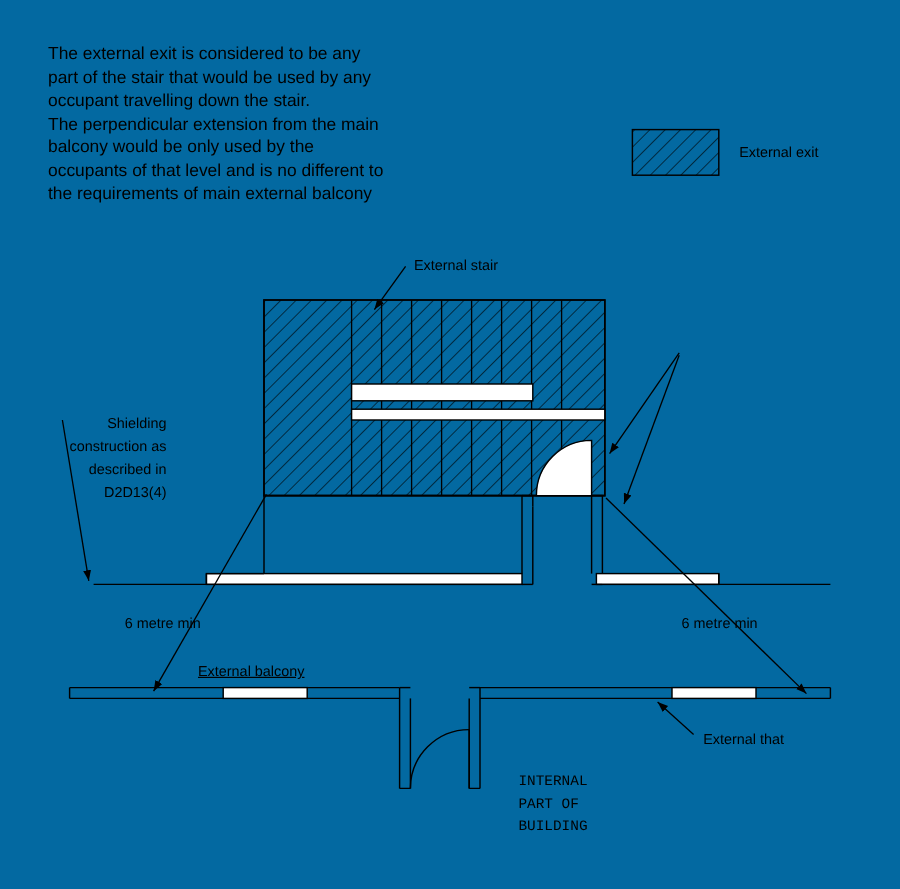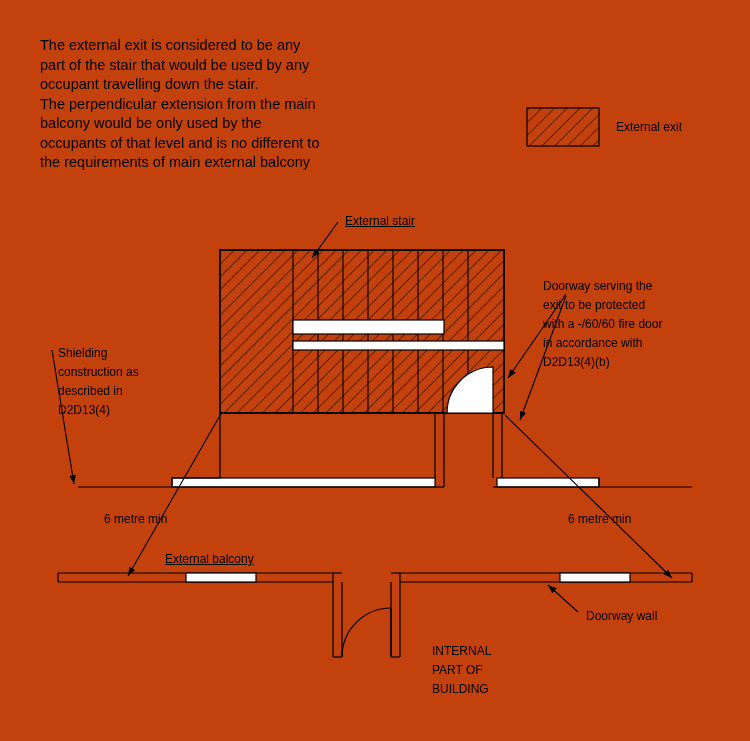--- a/index.html
+++ b/index.html
@@ -16,7 +16,7 @@
     width: 750px;
     height: 741px;
     overflow: hidden;
-    background: #c2410c;
+    background: #0369a1;
   }
   .txt {
     position: absolute;

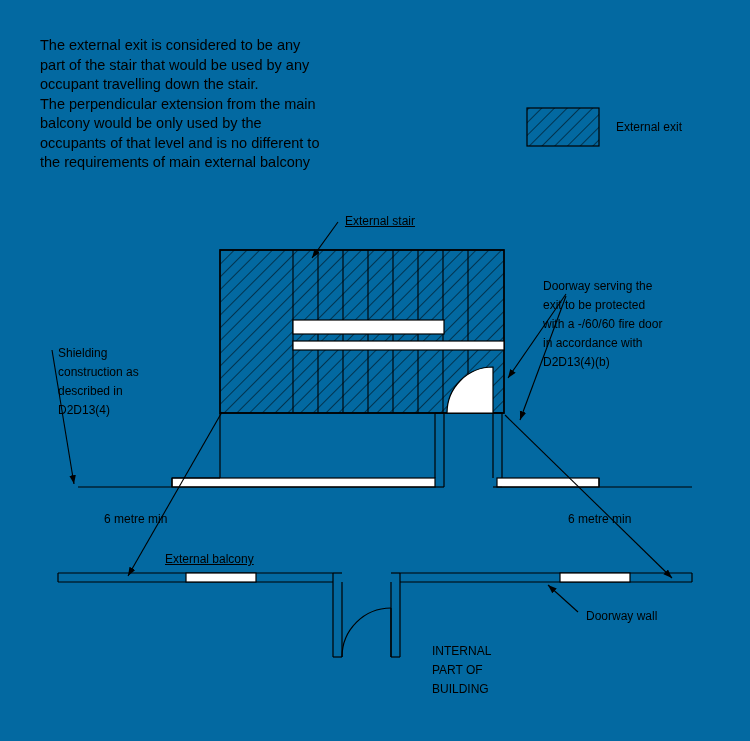--- a/index.html
+++ b/index.html
@@ -170,7 +170,7 @@
 
   <div class="txt" style="left:616px; top:118px;">External exit</div>
 
-  <div class="txt" style="left:345px; top:212px;text-decoration:underline;">External stair</div>
+  <div class="txt" style="left:345px; top:212px;">External stair</div>
 
   <div class="txt" style="left:543px; top:277px;">Doorway serving the
 exit to be protected

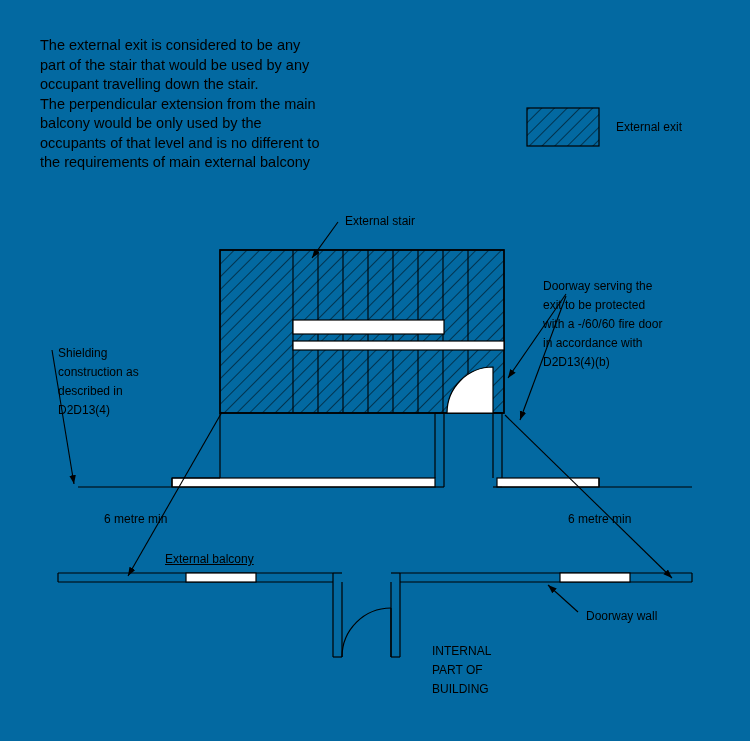--- a/index.html
+++ b/index.html
@@ -172,11 +172,6 @@
 
   <div class="txt" style="left:345px; top:212px;">External stair</div>
 
-  <div class="txt" style="left:543px; top:277px;">Doorway serving the
-exit to be protected
-with a -/60/60 fire door
-in accordance with
-D2D13(4)(b)</div>
 
   <div class="txt" style="left:58px; top:344px;">Shielding
 construction as

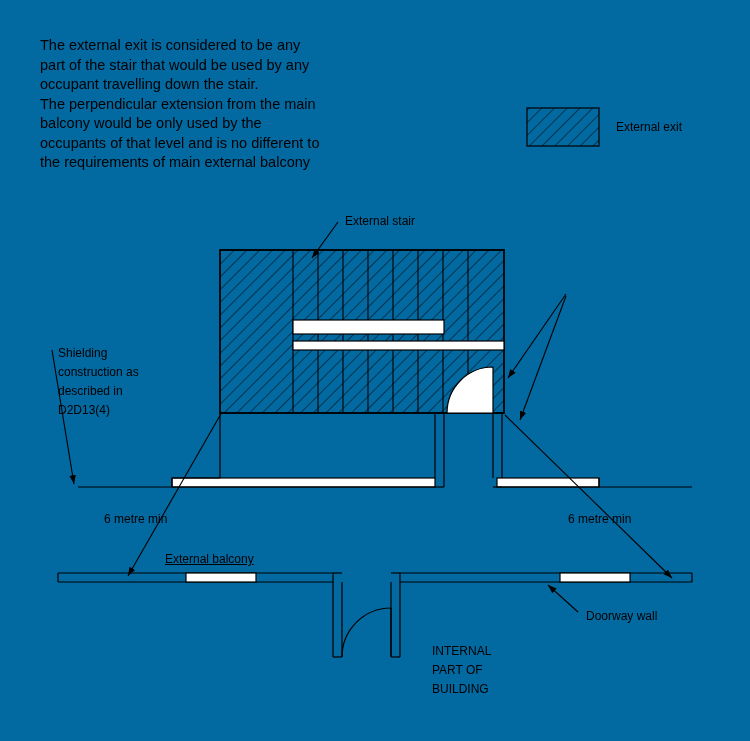--- a/index.html
+++ b/index.html
@@ -173,7 +173,7 @@
   <div class="txt" style="left:345px; top:212px;">External stair</div>
 
 
-  <div class="txt" style="left:58px; top:344px;">Shielding
+  <div class="txt" style="left:58px; top:344px;text-align:right;">Shielding
 construction as
 described in
 D2D13(4)</div>

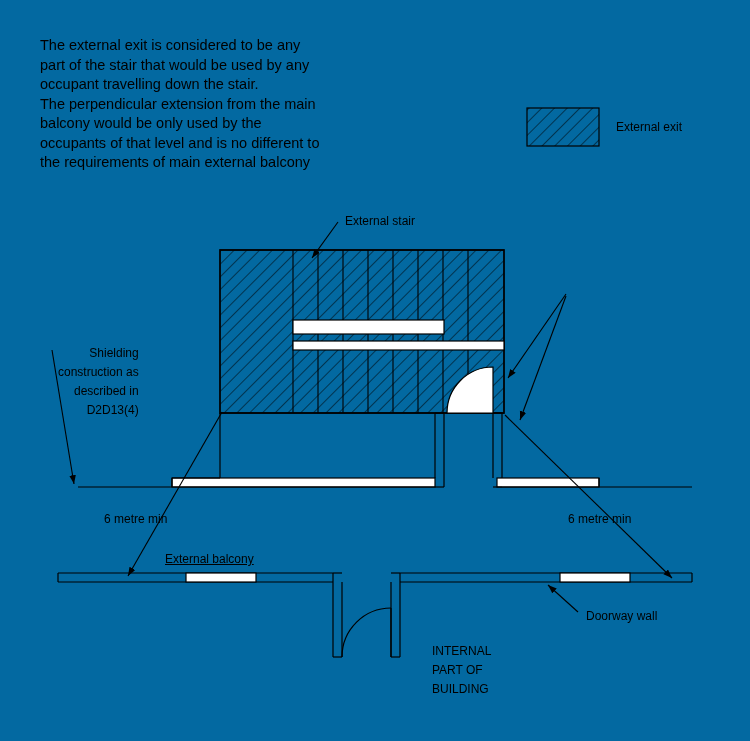--- a/index.html
+++ b/index.html
@@ -184,7 +184,7 @@
 
   <div class="txt" style="left:165px; top:550px;text-decoration:underline;">External balcony</div>
 
-  <div class="txt" style="left:586px; top:607px;">Doorway wall</div>
+  <div class="txt" style="left:586px; top:607px;">External that</div>
 
   <div class="txt" style="left:432px; top:642px;">INTERNAL
 PART OF

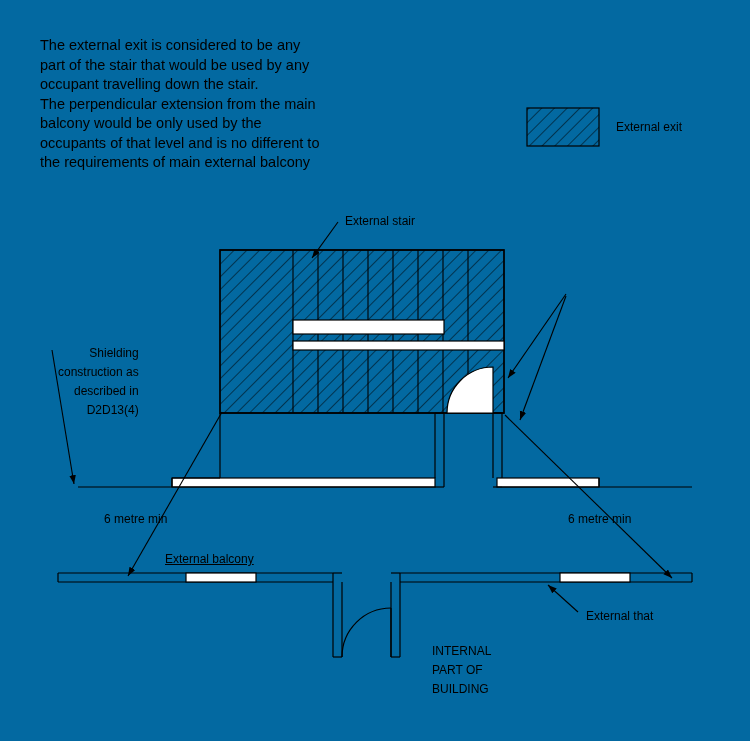--- a/index.html
+++ b/index.html
@@ -186,7 +186,7 @@
 
   <div class="txt" style="left:586px; top:607px;">External that</div>
 
-  <div class="txt" style="left:432px; top:642px;">INTERNAL
+  <div class="txt" style="left:432px; top:642px;font-family:Liberation Mono, monospace;">INTERNAL
 PART OF
 BUILDING</div>
 

